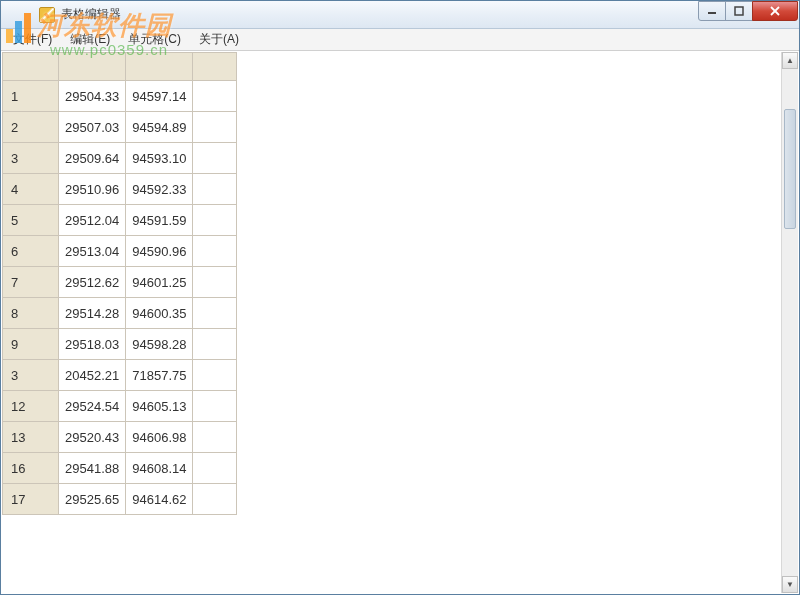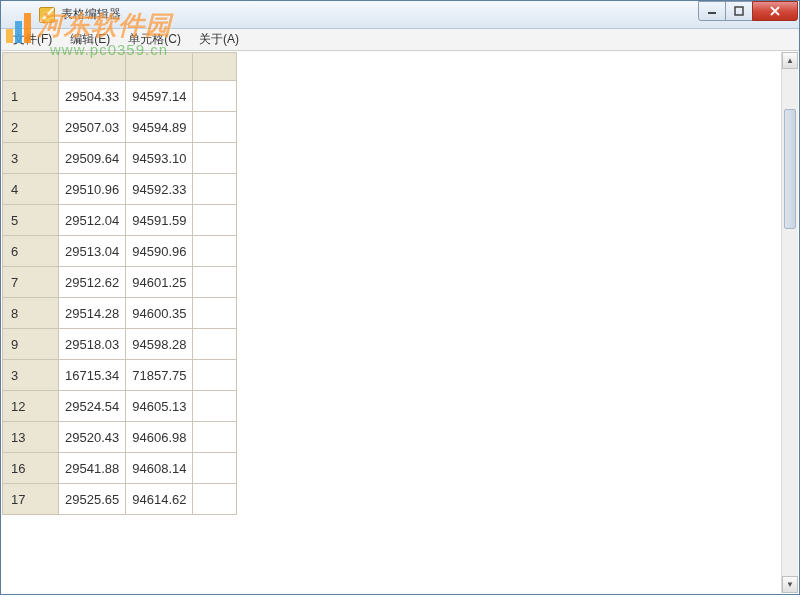--- a/index.html
+++ b/index.html
@@ -299,7 +299,7 @@
           </tr>
           <tr>
             <td class="rowhdr">3</td>
-            <td class="col-a">16715.34</td>
+            <td class="col-a">20452.21</td>
             <td class="col-b">71857.75</td>
             <td class="col-c"></td>
           </tr>

